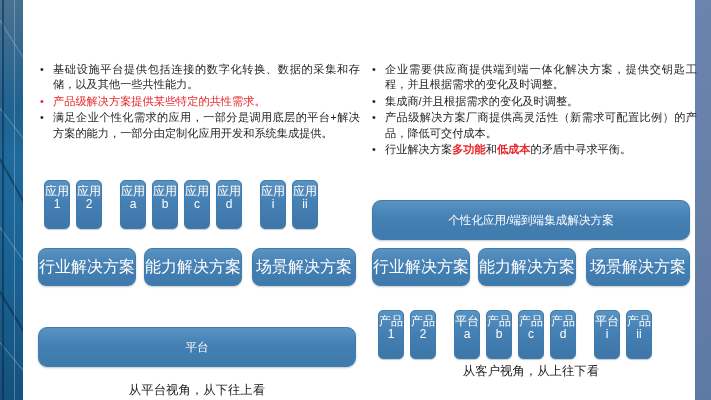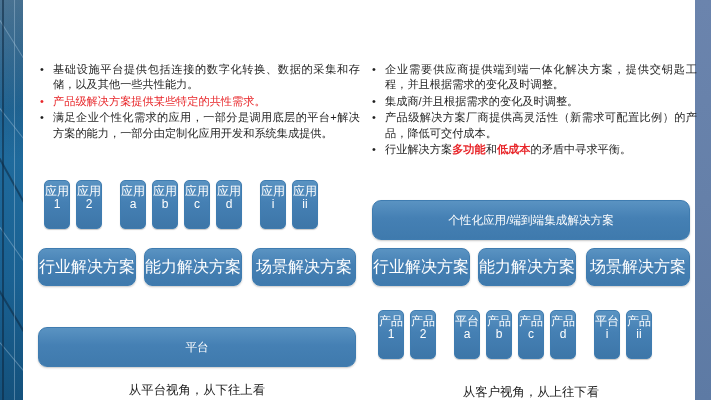--- a/index.html
+++ b/index.html
@@ -304,7 +304,7 @@
           <span class="idx">ii</span>
         </div>
       </div>
-    <div class="caption" style="position:relative; margin-top:24px;">从客户视角，从上往下看</div>
+    <div class="caption" style="position:relative; margin-top:3px;">从客户视角，从上往下看</div>
   </div>
 
 </div>

